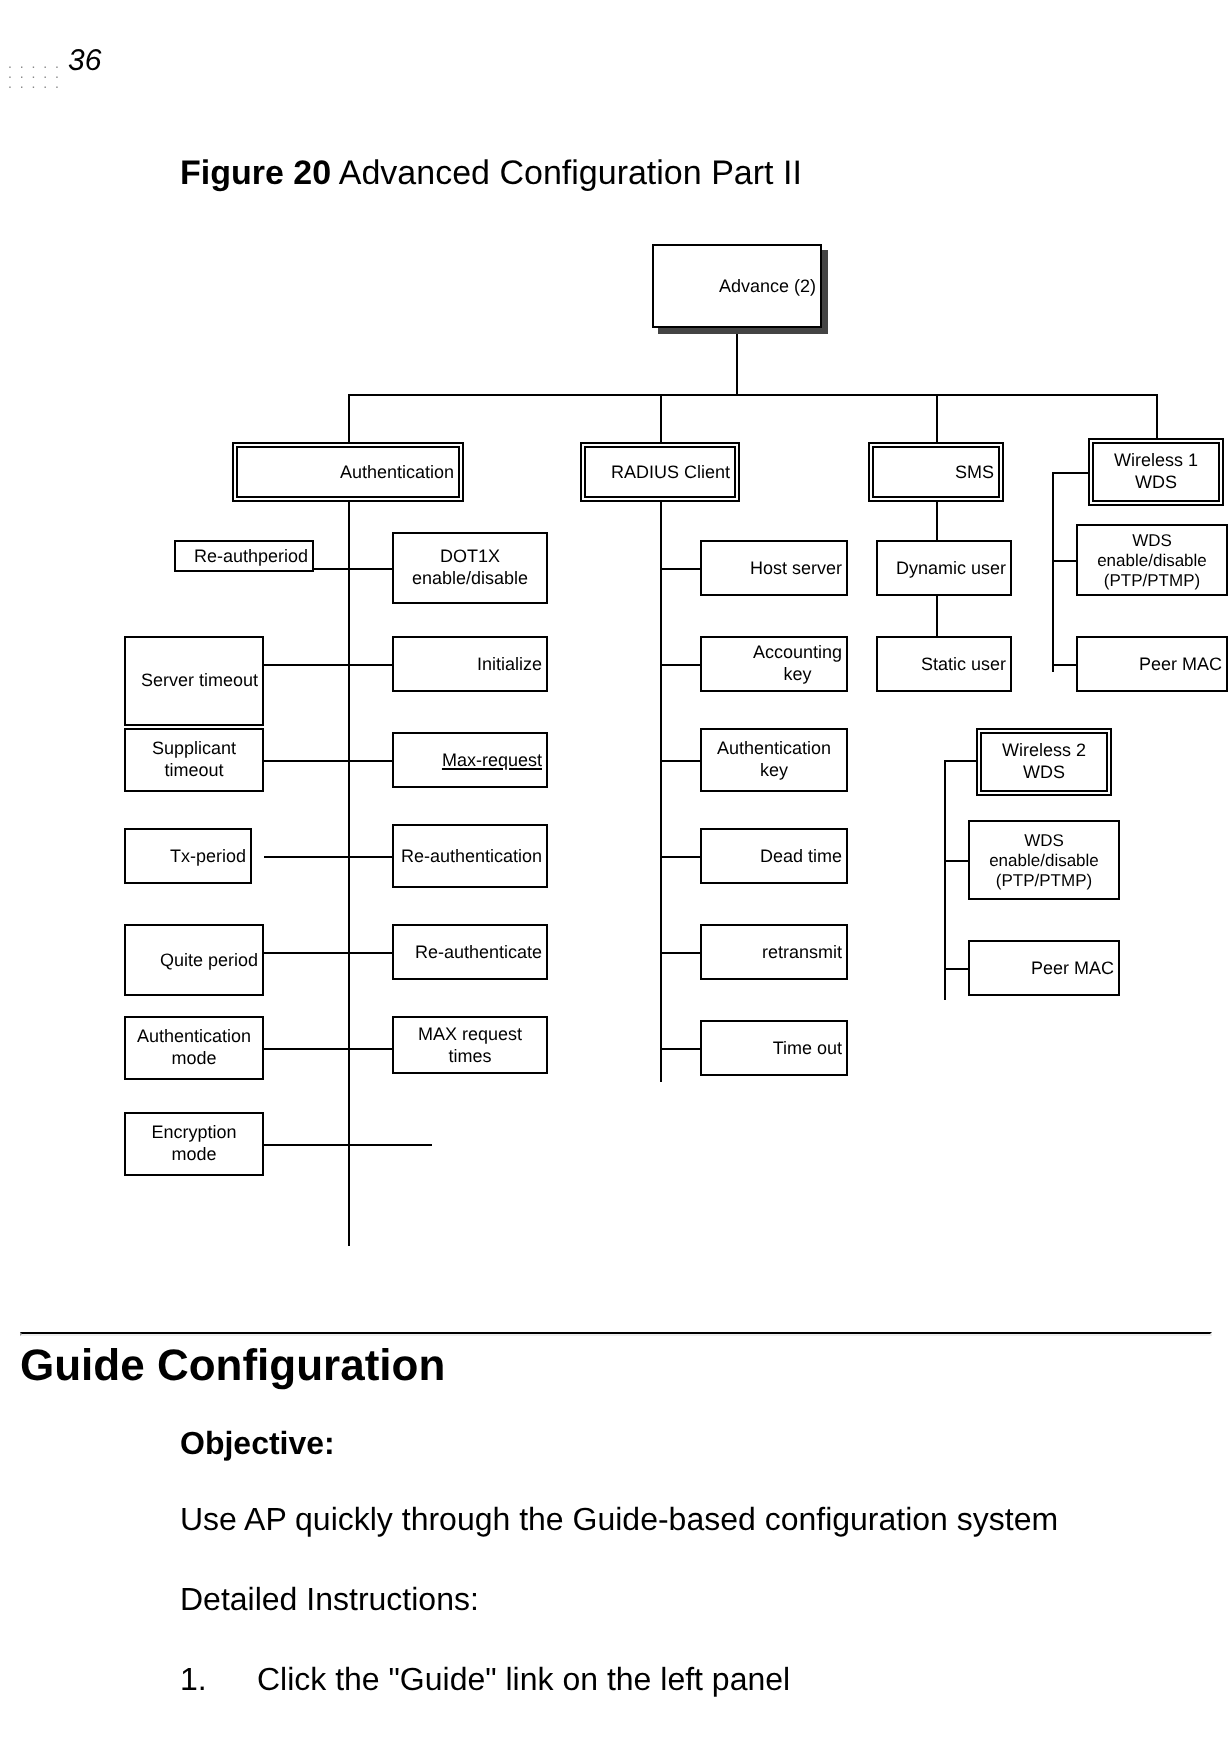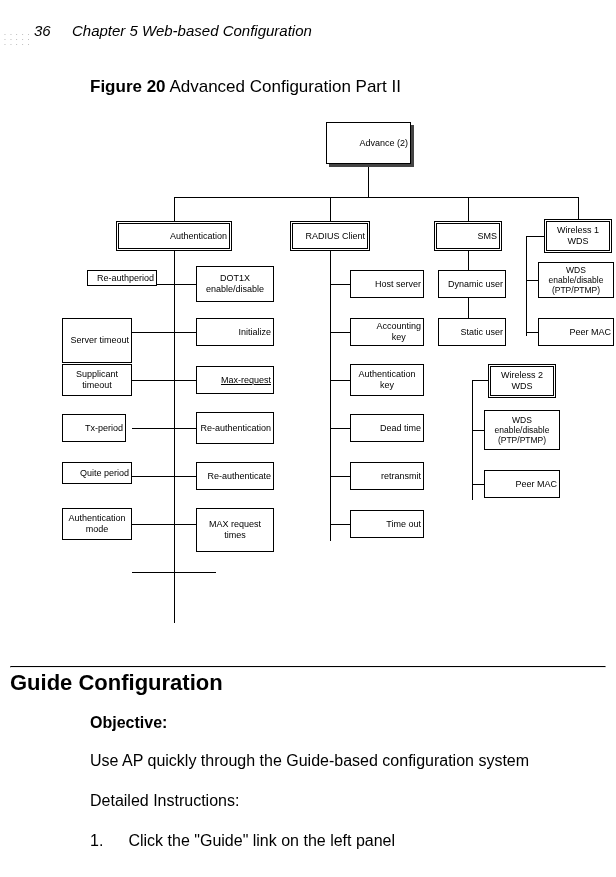--- a/index.html
+++ b/index.html
@@ -135,7 +135,6 @@
 <div class="page">
   <div class="header-dots"></div>
   <div class="page-number">36</div>
-  <div class="chapter-header">Chapter 5 Web-based Configuration</div>
 
   <div class="figure-caption">
     <b>Figure 20</b>

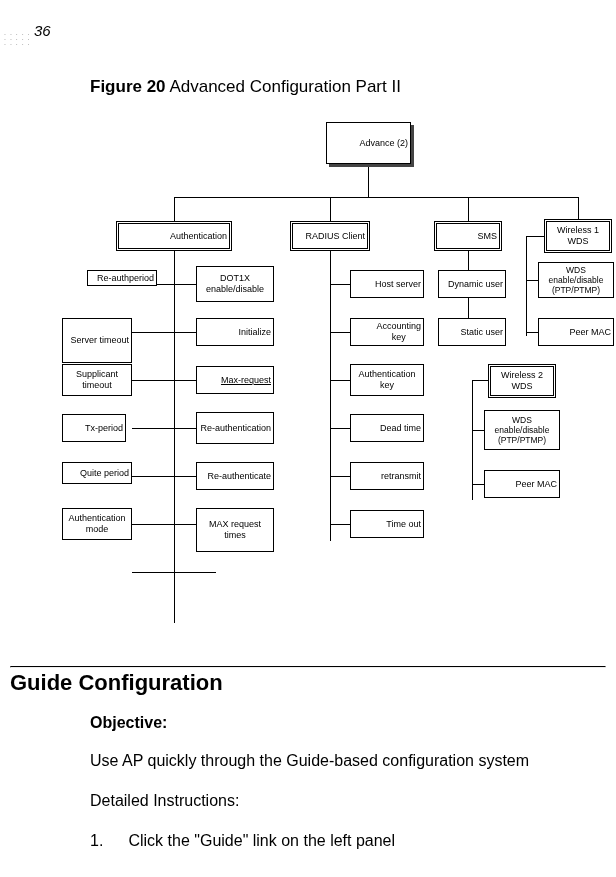--- a/index.html
+++ b/index.html
@@ -191,7 +191,7 @@
       </div>
 
     <div class="hline" style="left:74px;top:368px;width:84px;"></div>
-    <div class="node" style="left:4px;top:354px;width:70px;height:22px;">
+    <div class="node" style="left:4px;top:354px;width:70px;height:36px;">
         <span>Quite period</span>
       </div>
     <div class="node" style="left:138px;top:354px;width:78px;height:28px;">

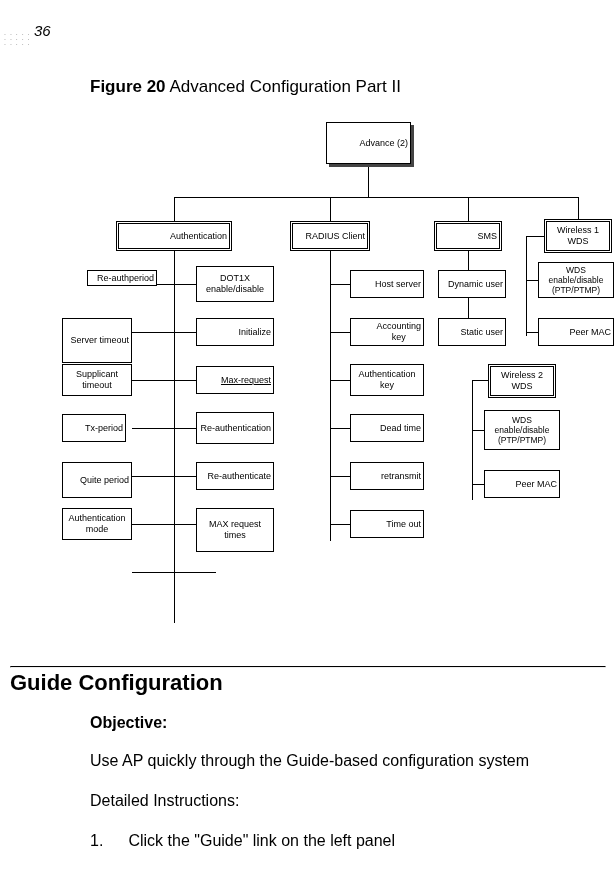--- a/index.html
+++ b/index.html
@@ -202,7 +202,7 @@
     <div class="node" style="left:4px;top:400px;width:70px;height:32px;">
         <span>Authentication mode</span>
       </div>
-    <div class="node" style="left:138px;top:400px;width:78px;height:44px;">
+    <div class="node" style="left:138px;top:400px;width:78px;height:29px;">
         <span>MAX request times</span>
       </div>
 

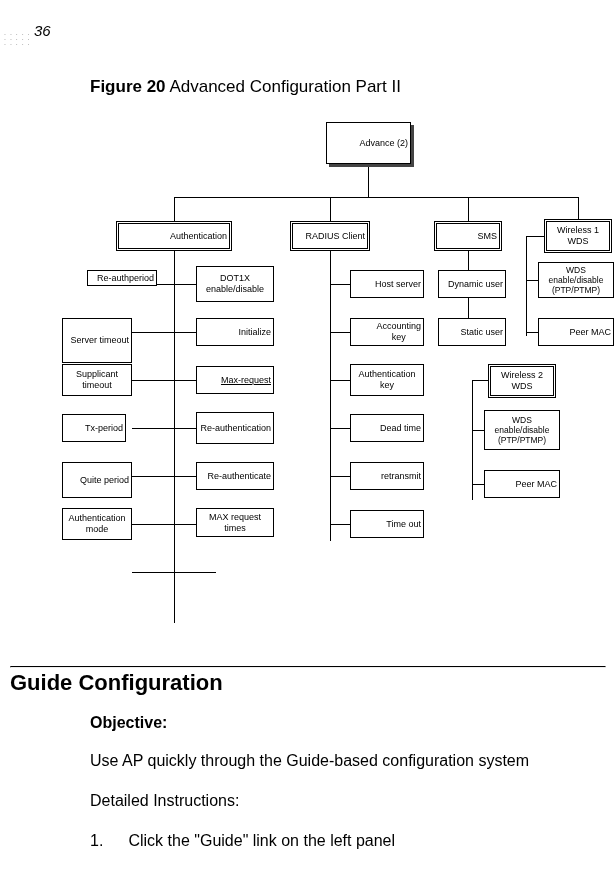--- a/index.html
+++ b/index.html
@@ -207,6 +207,9 @@
       </div>
 
     <div class="hline" style="left:74px;top:464px;width:84px;"></div>
+    <div class="node" style="left:4px;top:448px;width:70px;height:32px;">
+        <span>Encryption mode</span>
+      </div>
 
     <div class="vline" style="left:272px;top:89px;height:24px;"></div>
     <div class="node double" style="left:232px;top:113px;width:80px;height:30px;">

